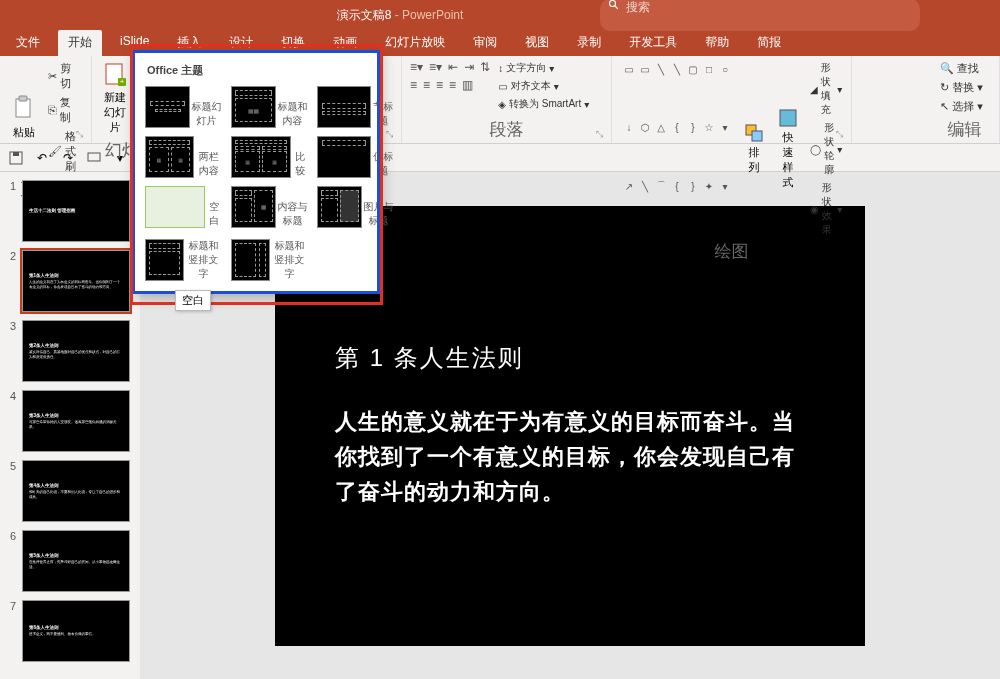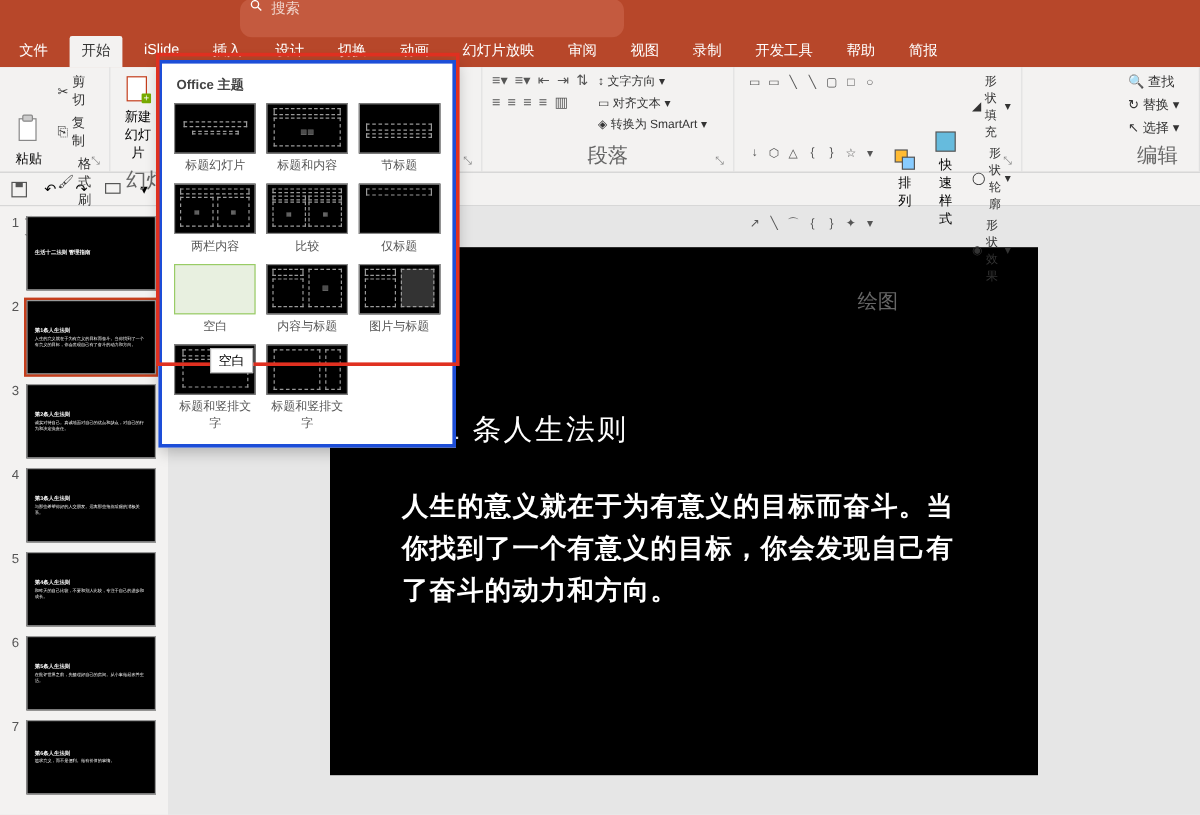--- a/index.html
+++ b/index.html
@@ -55,6 +55,11 @@
 
 <div class="titlebar">
   <div style="width:200px"></div>
+  <div class="title-center">
+    <span class="doc-name">演示文稿8</span>
+    <span class="app-name"> - </span>
+    <span class="app-name">PowerPoint</span>
+  </div>
   <div class="search-wrap">
     <svg class="search-icon" viewBox="0 0 16 16">
         <circle cx="6" cy="6" r="4" fill="none" stroke="#fff" stroke-width="1.5"></circle>

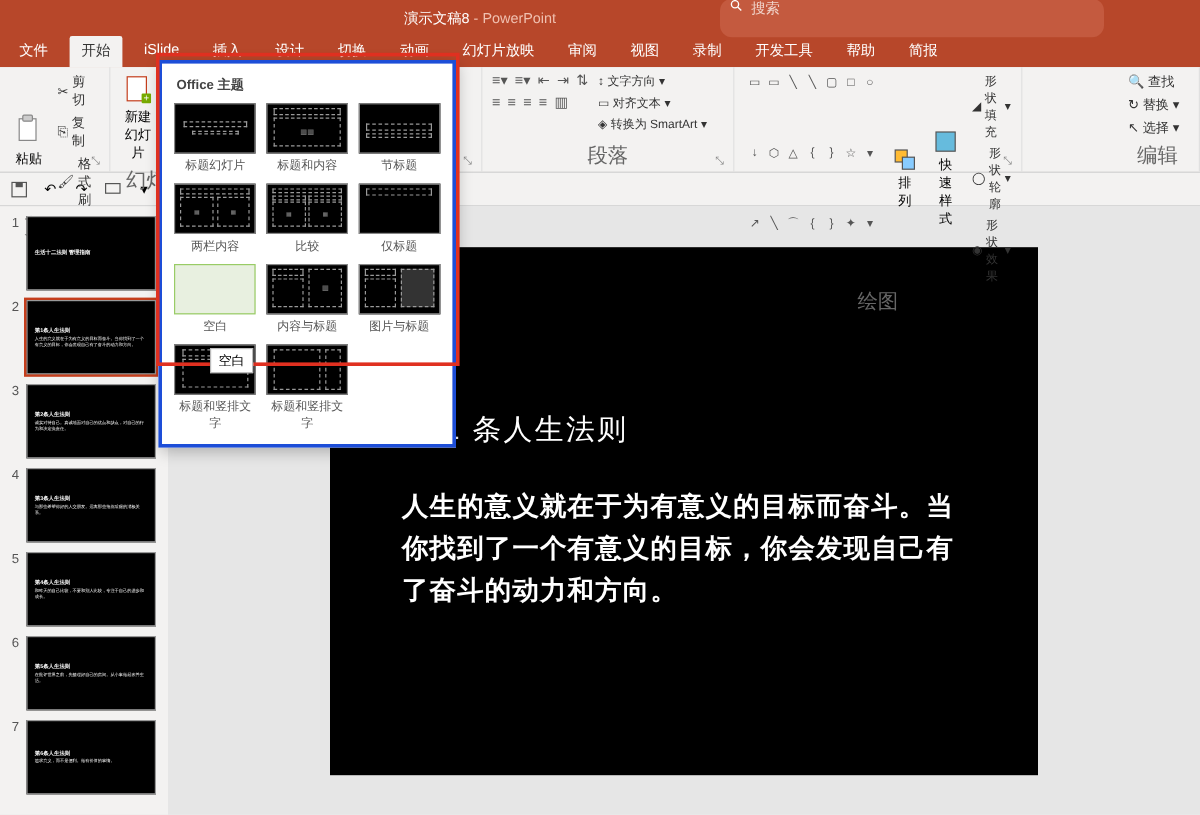--- a/index.html
+++ b/index.html
@@ -39,7 +39,7 @@
 .layout-popup{position:absolute;top:50px;left:132px;width:248px;background:#fff;border:3px solid #1d4ed8;box-shadow:2px 4px 12px rgba(0,0,0,.25);z-index:100;padding:8px}
 .popup-title{font-size:11px;font-weight:bold;color:#444;padding:2px 4px 6px}
 .layout-grid{display:grid;grid-template-columns:repeat(3,1fr);gap:4px}
-.layout-cell{display:flex;flex-direction:column;align-items:center;padding:2px;cursor:pointer}
+.layout-cell{display:flex;flex-direction:row;align-items:flex-end;padding:2px;cursor:pointer}
 .layout-thumb{width:68px;height:42px;background:#000;border:1px solid #888;position:relative;display:flex;align-items:center;justify-content:center}
 .layout-label{font-size:10px;color:#555;margin-top:3px;text-align:center}
 .lt-placeholder{border:1px dashed #999;position:absolute}

